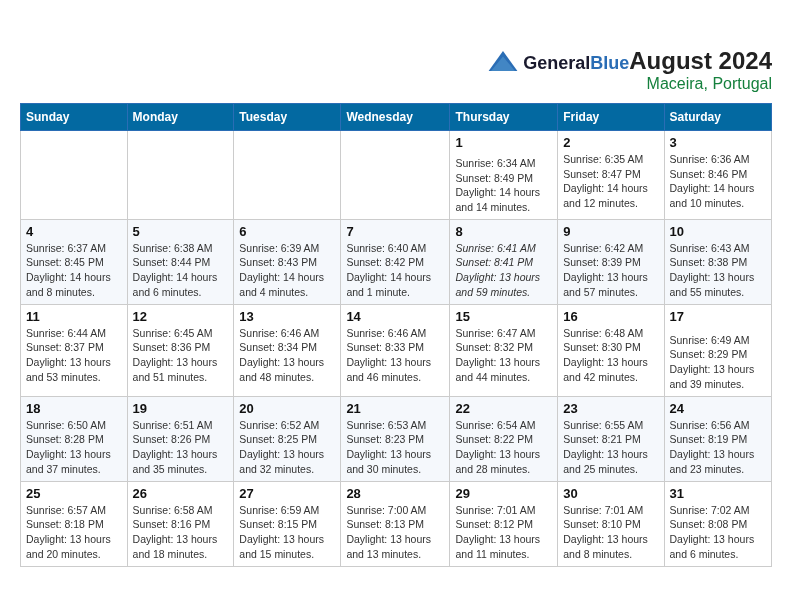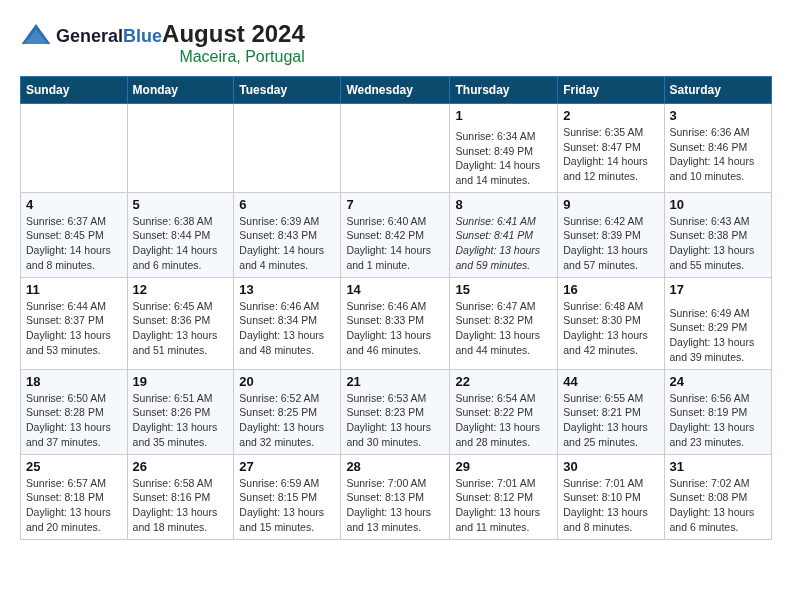--- a/index.html
+++ b/index.html
@@ -12,9 +12,10 @@
     }
     .header {
       display: flex;
-      justify-content: flex-start;
+      justify-content: flex-end;
       align-items: flex-start;
       margin-bottom: 10px;
+      margin-top: 27px;
     }
     .logo {
       display: flex;

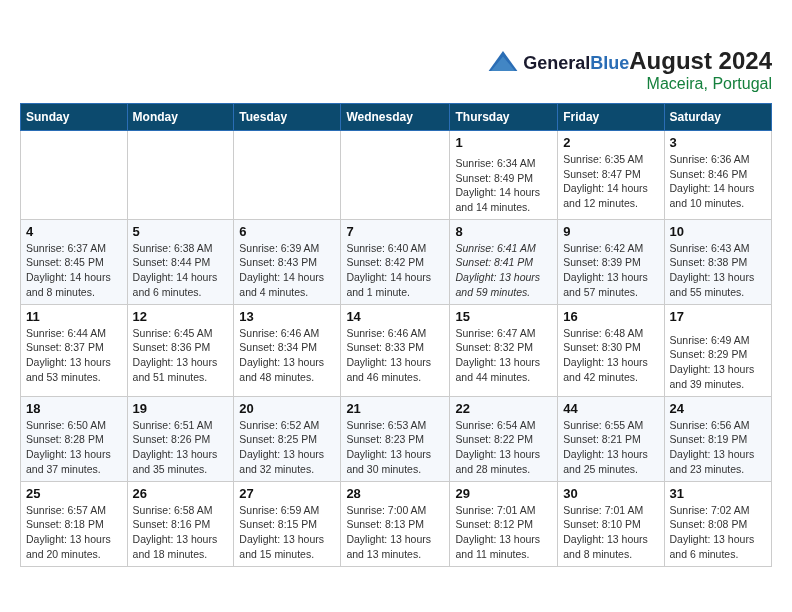--- a/index.html
+++ b/index.html
@@ -44,7 +44,7 @@
       font-size: 11px;
     }
     thead tr th {
-      background-color: #0c4a6e;
+      background-color: #0369a1;
       color: #fff;
       text-align: left;
       padding: 6px 5px;

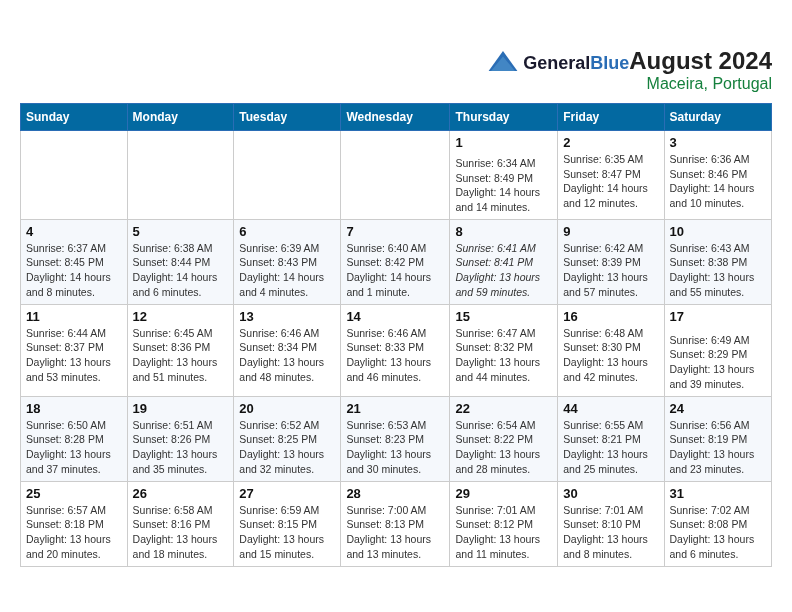--- a/index.html
+++ b/index.html
@@ -257,7 +257,7 @@
 Daylight: 13 hours and 28 minutes.</div>
         </td>
         <td>
-          <div class="day-num">44</div>
+          <div class="day-num">23</div>
           <div class="cell-text" style="white-space: pre-line;">Sunrise: 6:55 AM
 Sunset: 8:21 PM
 Daylight: 13 hours and 25 minutes.</div>

